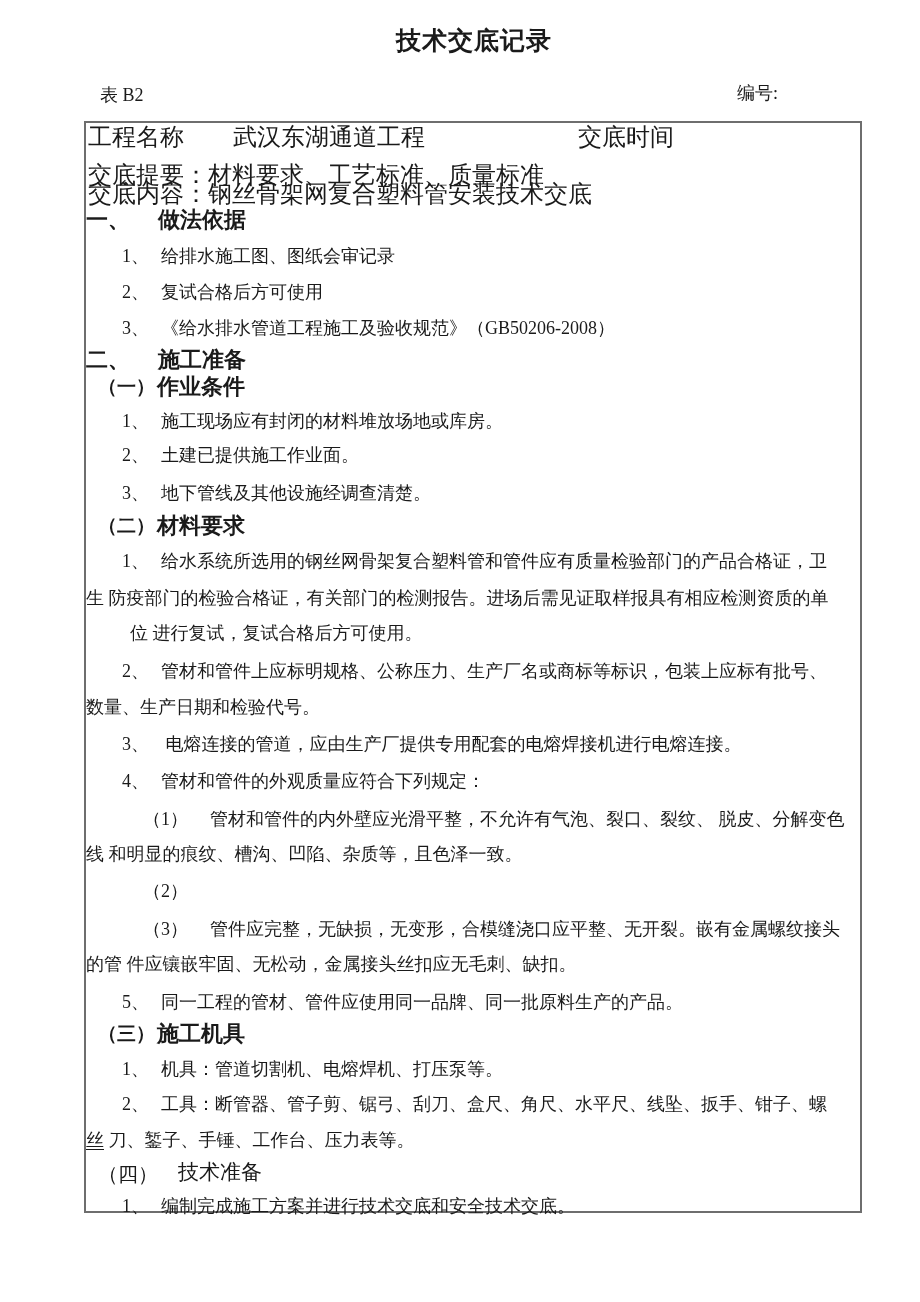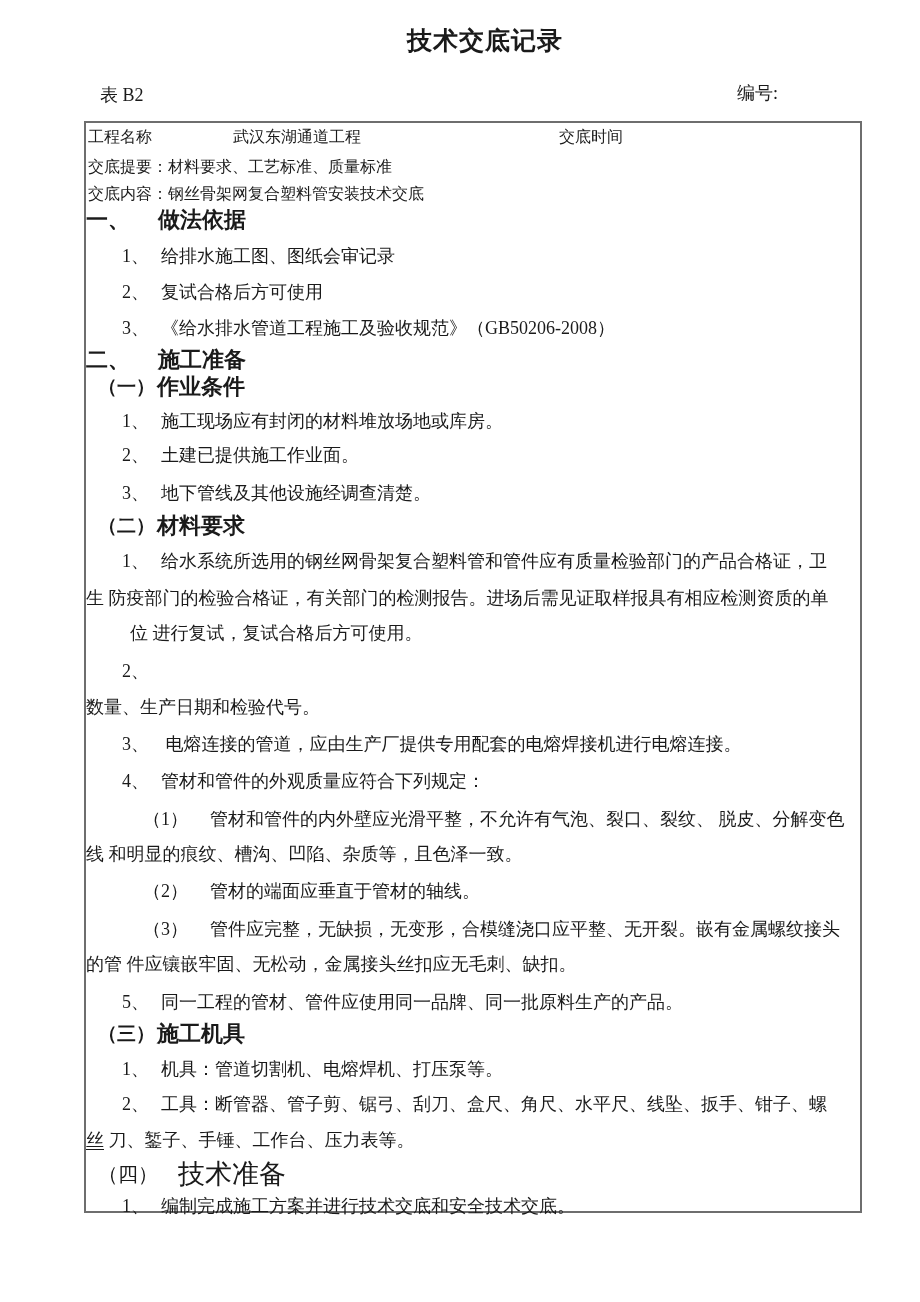--- a/index.html
+++ b/index.html
@@ -11,7 +11,7 @@
   }
   .page{position:absolute;inset:0;}
   .doc-title{
-    position:absolute;left:96px;top:24px;width:778px;height:32px;
+    position:absolute;left:85px;top:24px;width:778px;height:32px;
     text-align:center;font-size:25px;font-weight:bold;letter-spacing:1px;
     white-space:pre;
   }

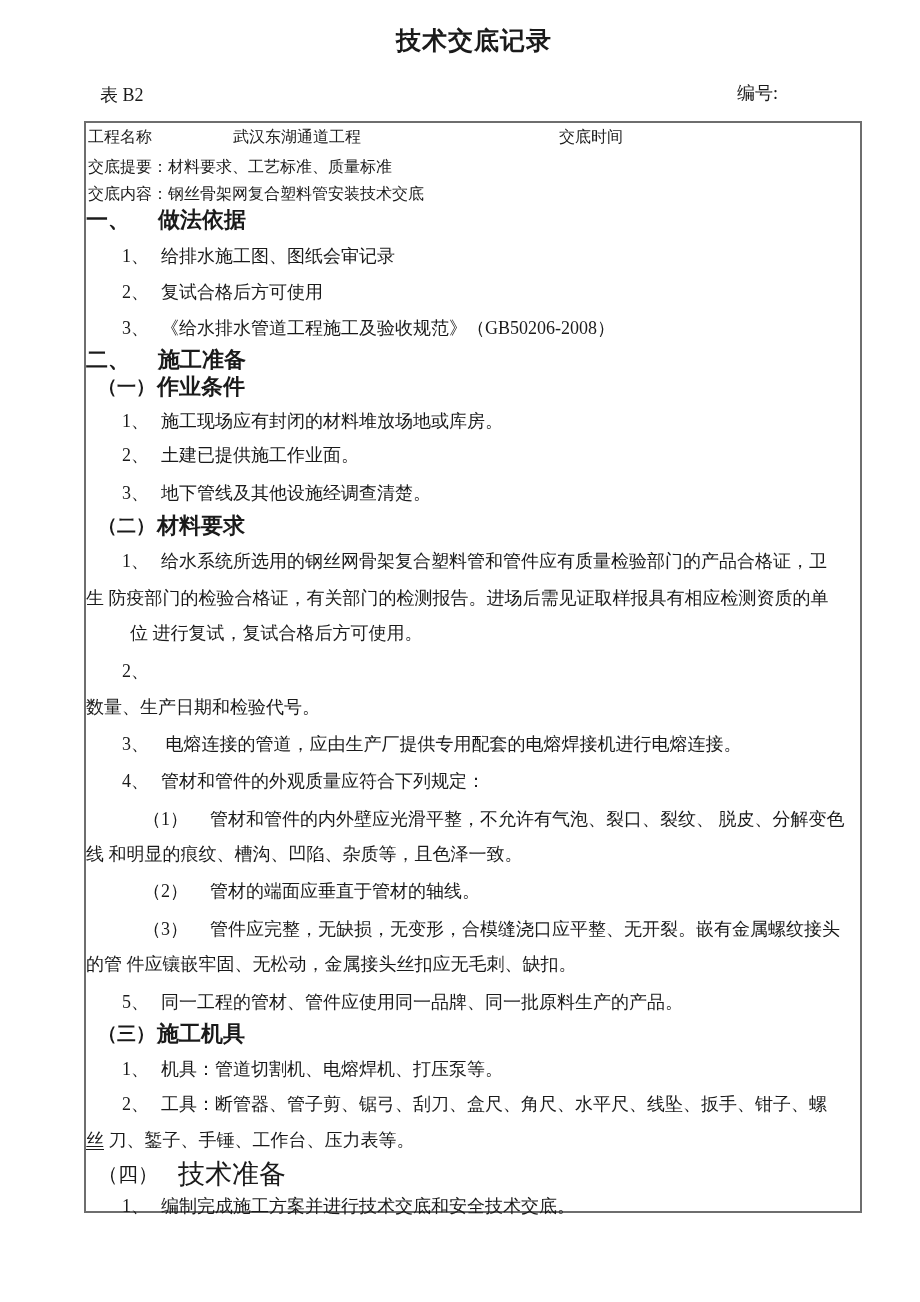--- a/index.html
+++ b/index.html
@@ -23,7 +23,7 @@
     border:2px solid #6e6e6e;box-sizing:border-box;
   }
   .hrow{position:absolute;left:88px;width:772px;height:24px;line-height:24px;
-        font-size:16px;white-space:pre;}
+        font-size:24px;white-space:pre;}
   .hrow span{position:absolute;top:0;white-space:pre;}
   .hr1{top:125px;}
   .hr2{top:155px;text-align:right;}

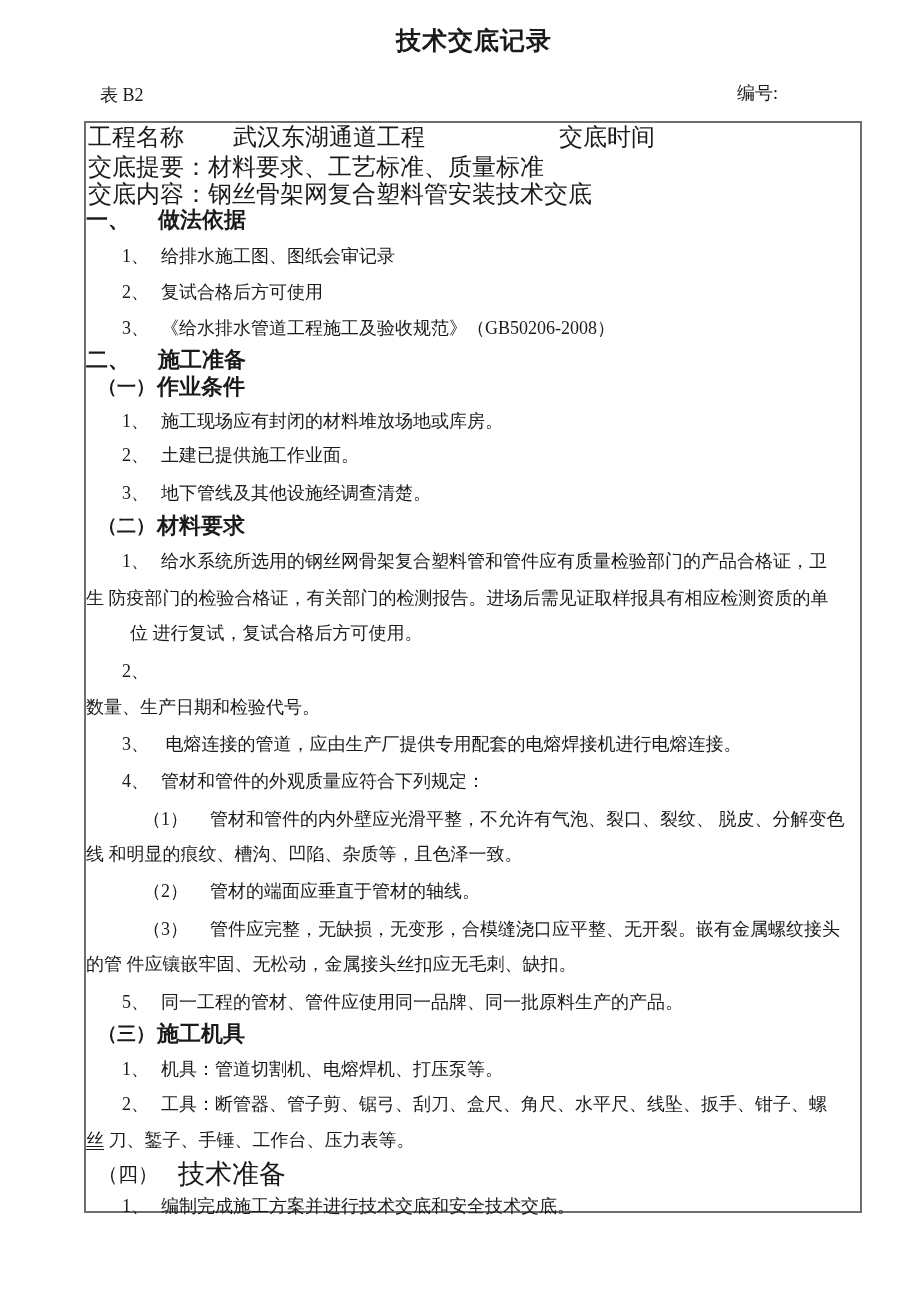--- a/index.html
+++ b/index.html
@@ -30,7 +30,7 @@
   .hr3{top:182px;}
   .c-label{left:0;}
   .c-value{left:145px;}
-  .c-time{left:471px;}
+  .c-time{left:490px;}
   .line{position:absolute;left:86px;width:776px;height:24px;line-height:24px;
         font-size:18px;white-space:pre;}
   .mk,.tx{position:absolute;top:0;white-space:pre;}

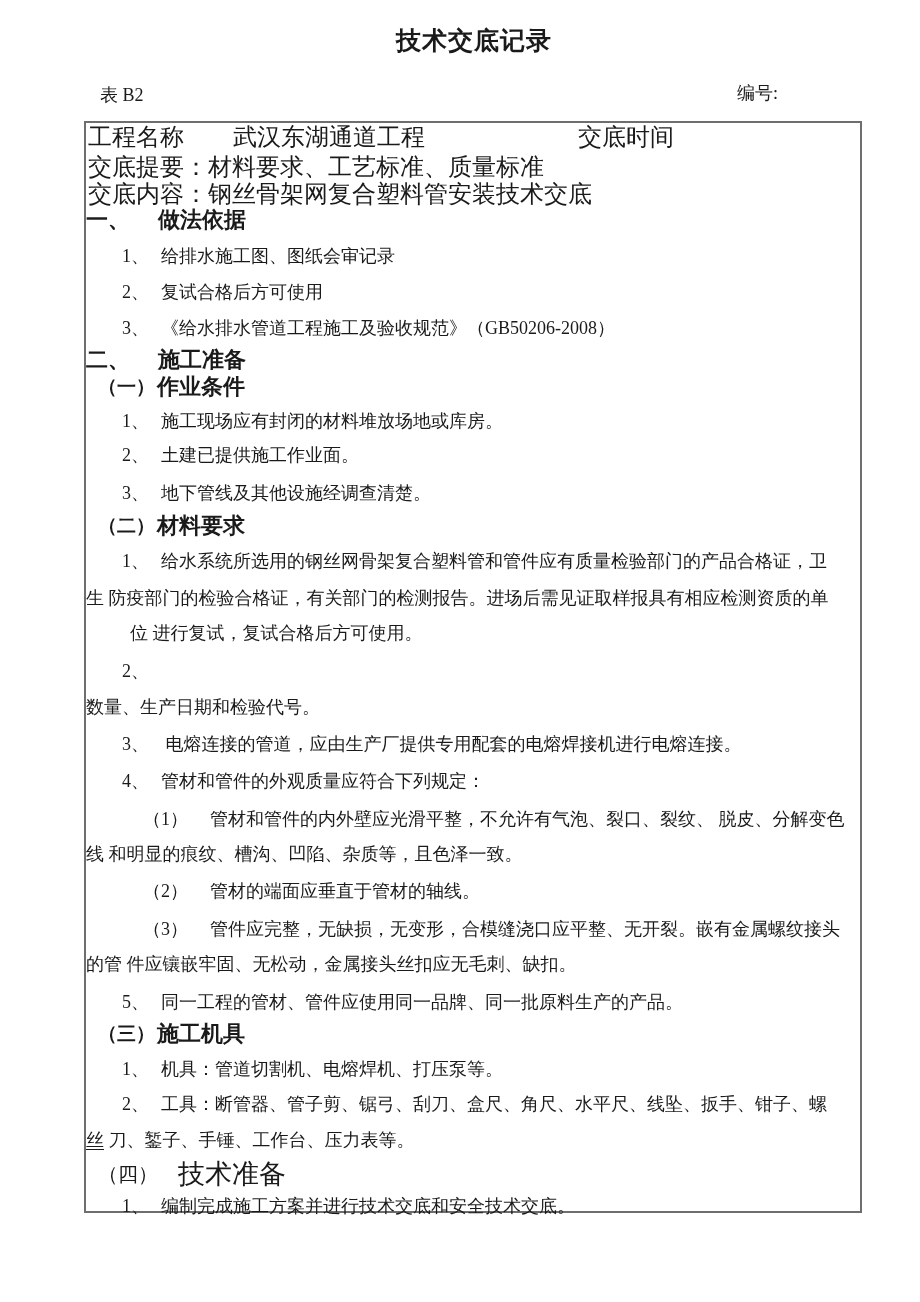--- a/index.html
+++ b/index.html
@@ -26,7 +26,7 @@
         font-size:24px;white-space:pre;}
   .hrow span{position:absolute;top:0;white-space:pre;}
   .hr1{top:125px;}
-  .hr2{top:155px;text-align:right;}
+  .hr2{top:163px;text-align:right;}
   .hr3{top:182px;}
   .c-label{left:0;}
   .c-value{left:145px;}

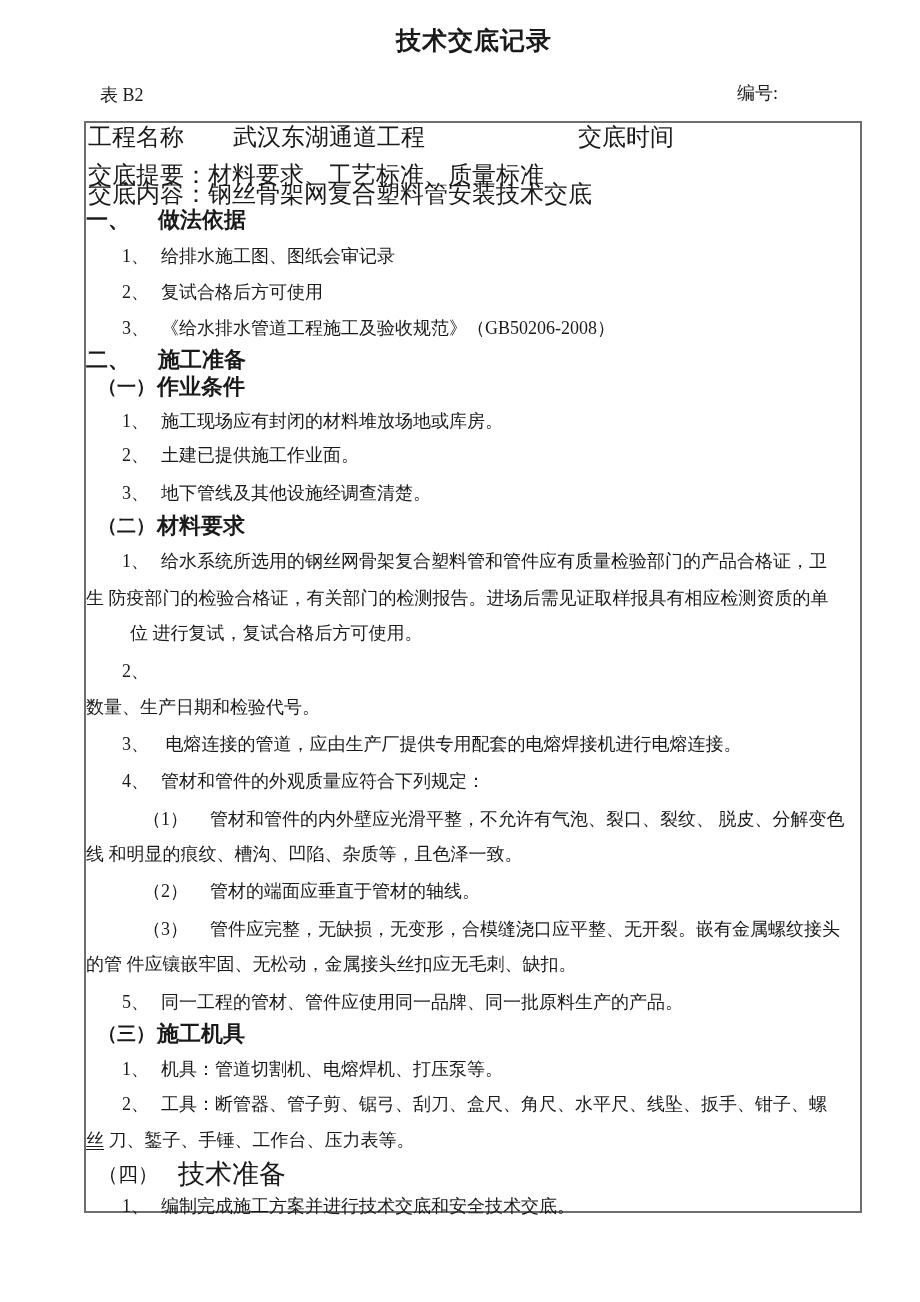--- a/index.html
+++ b/index.html
@@ -87,7 +87,7 @@
       <div class="line num" style="top: 549px;"><span class="mk">1、</span><span class="tx">给水系统所选用的钢丝网骨架复合塑料管和管件应有质量检验部门的产品合格证，卫</span></div>
       <div class="line cont" style="top: 586px;"><span class="tx">生 防疫部门的检验合格证，有关部门的检测报告。进场后需见证取样报具有相应检测资质的单</span></div>
       <div class="line cont" style="top: 621px; margin-left: 44px;"><span class="tx">位 进行复试，复试合格后方可使用。</span></div>
-      <div class="line num" style="top: 659px;"><span class="mk">2、</span></div>
+      <div class="line num" style="top: 659px;"><span class="mk">2、</span><span class="tx">管材和管件上应标明规格、公称压力、生产厂名或商标等标识，包装上应标有批号、</span></div>
       <div class="line cont" style="top: 695px;"><span class="tx">数量、生产日期和检验代号。</span></div>
       <div class="line num" style="top: 732px;"><span class="mk">3、</span><span class="tx"> 电熔连接的管道，应由生产厂提供专用配套的电熔焊接机进行电熔连接。</span></div>
       <div class="line num" style="top: 769px;"><span class="mk">4、</span><span class="tx">管材和管件的外观质量应符合下列规定：</span></div>

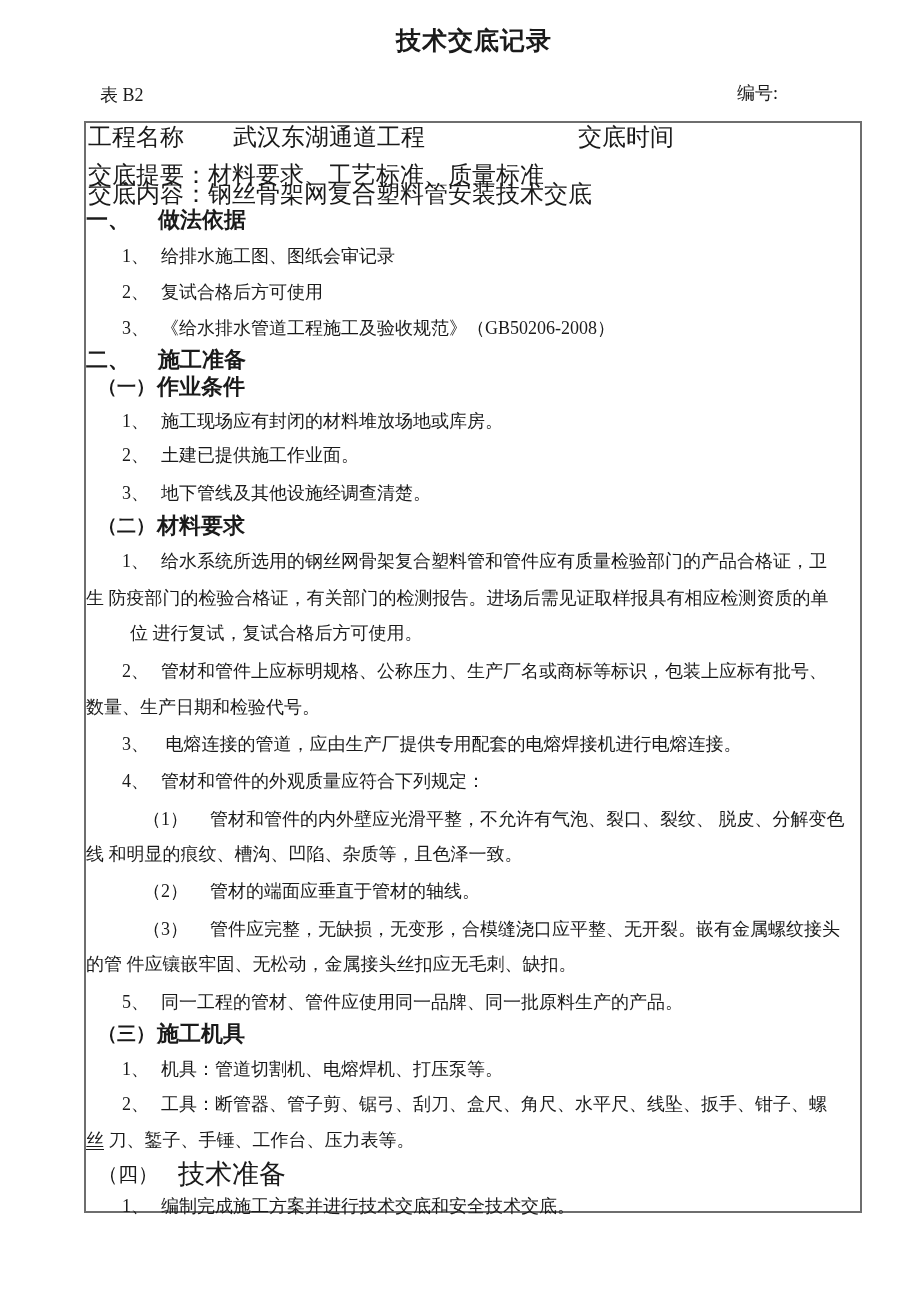--- a/index.html
+++ b/index.html
@@ -93,7 +93,7 @@
       <div class="line num" style="top: 769px;"><span class="mk">4、</span><span class="tx">管材和管件的外观质量应符合下列规定：</span></div>
       <div class="line num2" style="top: 807px;"><span class="mk">（1）</span><span class="tx">管材和管件的内外壁应光滑平整，不允许有气泡、裂口、裂纹、 脱皮、分解变色</span></div>
       <div class="line cont" style="top: 842px;"><span class="tx">线 和明显的痕纹、槽沟、凹陷、杂质等，且色泽一致。</span></div>
-      <div class="line num2" style="top: 879px;"><span class="mk">（2）</span><span class="tx">管材的端面应垂直于管材的轴线。</span></div>
+      <div class="line num2" style="top: 879px;"><span class="mk">（2）</span></div>
       <div class="line num2" style="top: 917px;"><span class="mk">（3）</span><span class="tx">管件应完整，无缺损，无变形，合模缝浇口应平整、无开裂。嵌有金属螺纹接头</span></div>
       <div class="line cont" style="top: 952px; padding-left: 40px;"><span class="tx">的管 件应镶嵌牢固、无松动，金属接头丝扣应无毛刺、缺扣。</span></div>
       <div class="line num" style="top: 990px;"><span class="mk">5、</span><span class="tx">同一工程的管材、管件应使用同一品牌、同一批原料生产的产品。</span></div>

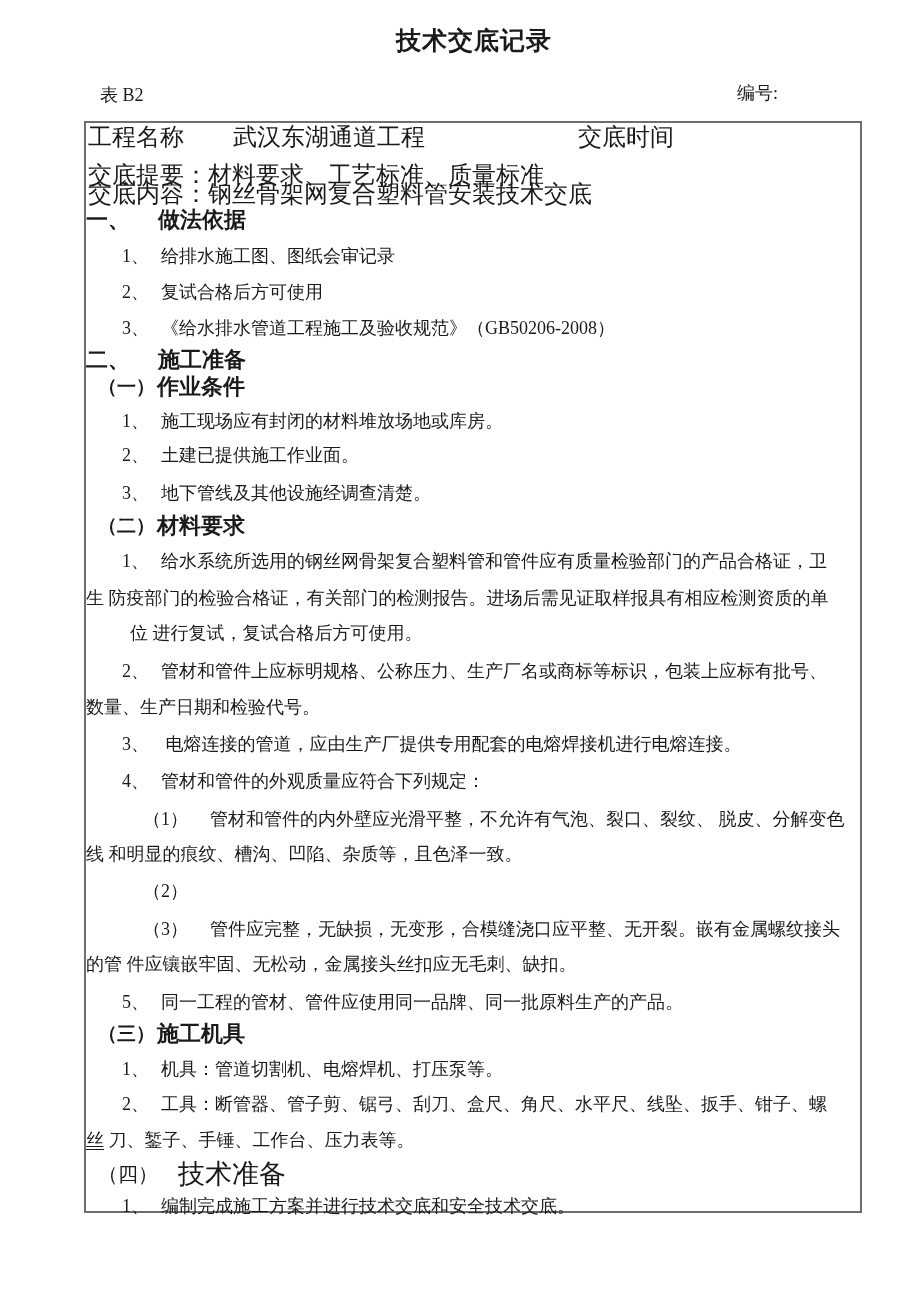--- a/index.html
+++ b/index.html
@@ -42,7 +42,7 @@
   .sub .mk{left:12px;font-size:19px;}
   .sub.bold .tx{left:71px;font-size:22px;}
   .sub:not(.bold) .mk{font-size:20px;}
-  .sub:not(.bold) .tx{left:92px;font-size:27px;}
+  .sub:not(.bold) .tx{left:92px;font-size:21px;font-family:Liberation Mono, monospace;}
   .num2 .mk{left:57px;}
   .num2 .tx{left:124px;}
   .cont .tx{left:0;}

